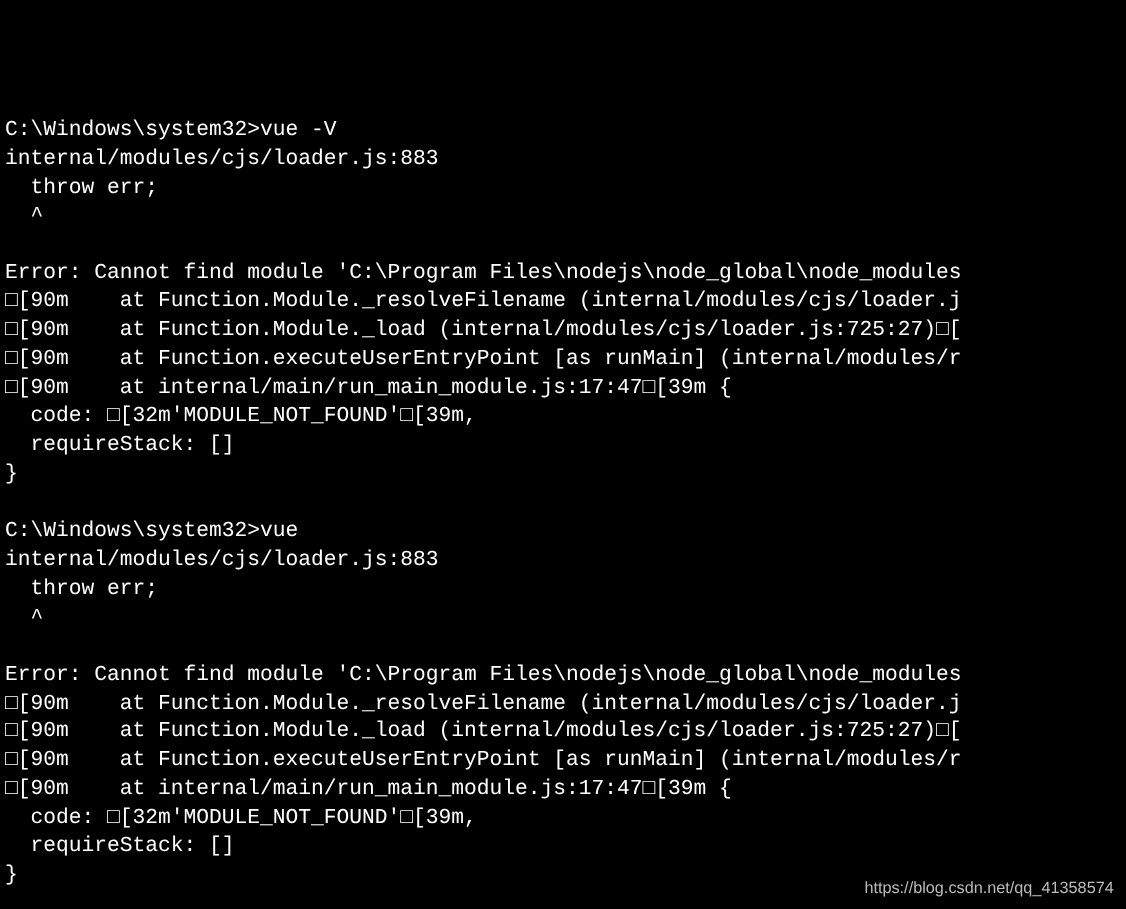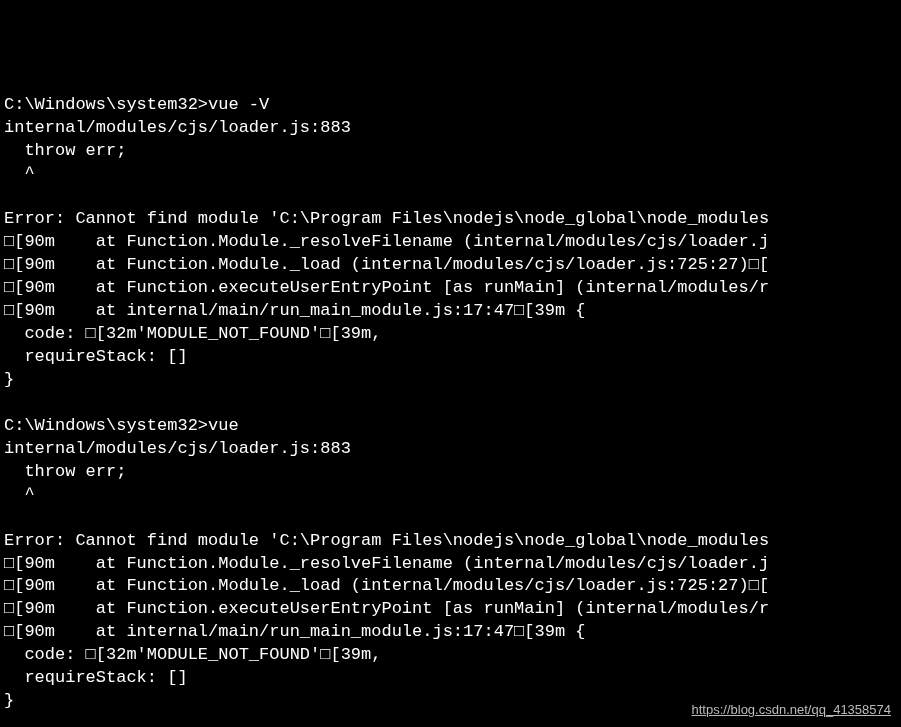--- a/index.html
+++ b/index.html
@@ -32,7 +32,6 @@
       font-size: 13px;
       font-family: Arial, sans-serif;
       white-space: normal;
-      text-decoration: underline;
     }
   </style>
 </head>

